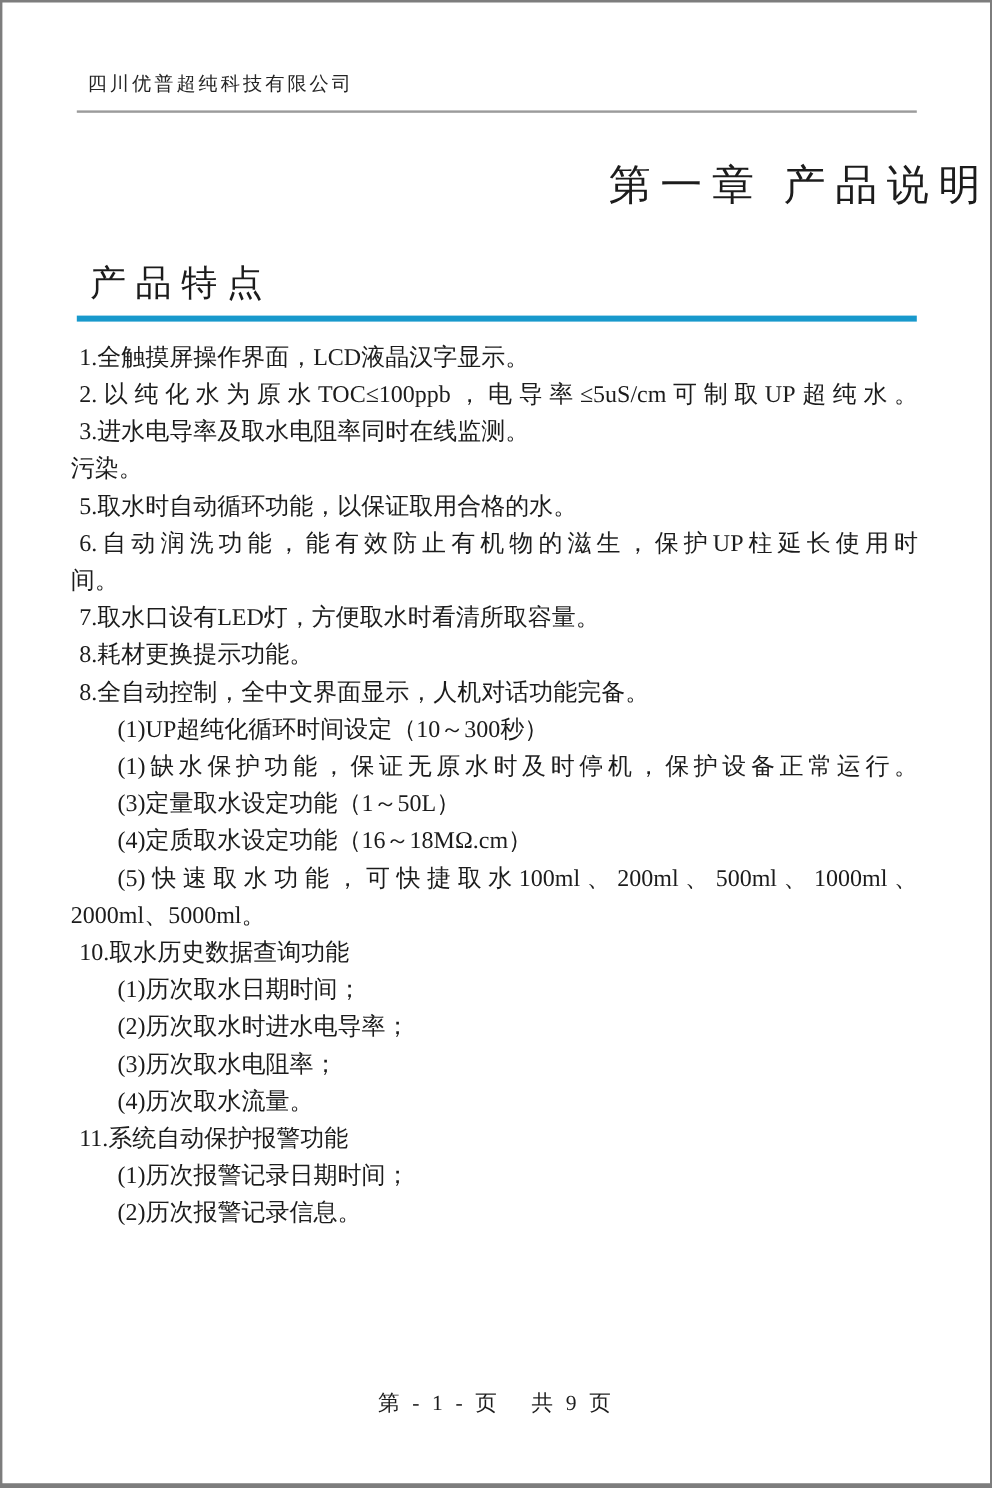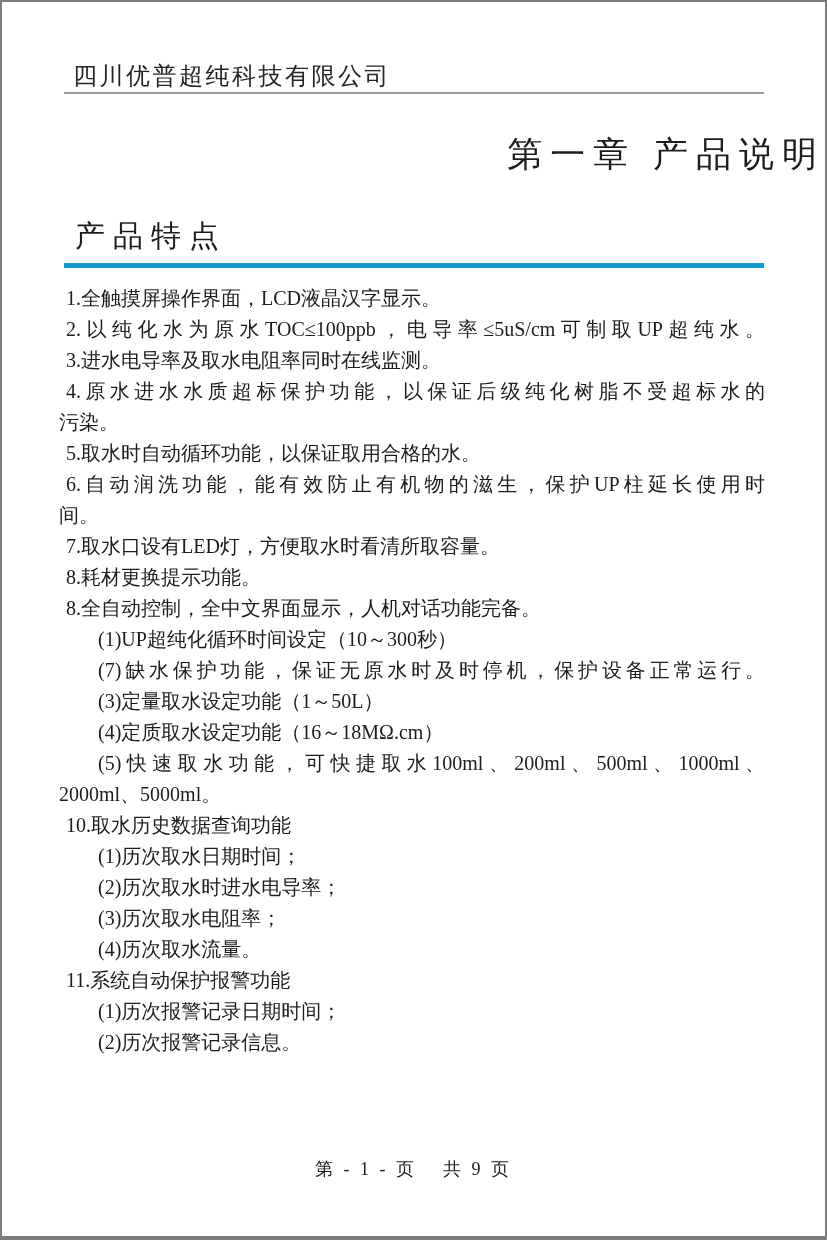--- a/index.html
+++ b/index.html
@@ -26,7 +26,7 @@
   .header-company{
     position:absolute;left:71px;top:58px;
     font-family:Liberation Serif, serif;
-    font-size:24px;letter-spacing:2.5px;
+    font-size:16px;letter-spacing:2.5px;
     color:#242424;
     white-space:nowrap;
   }

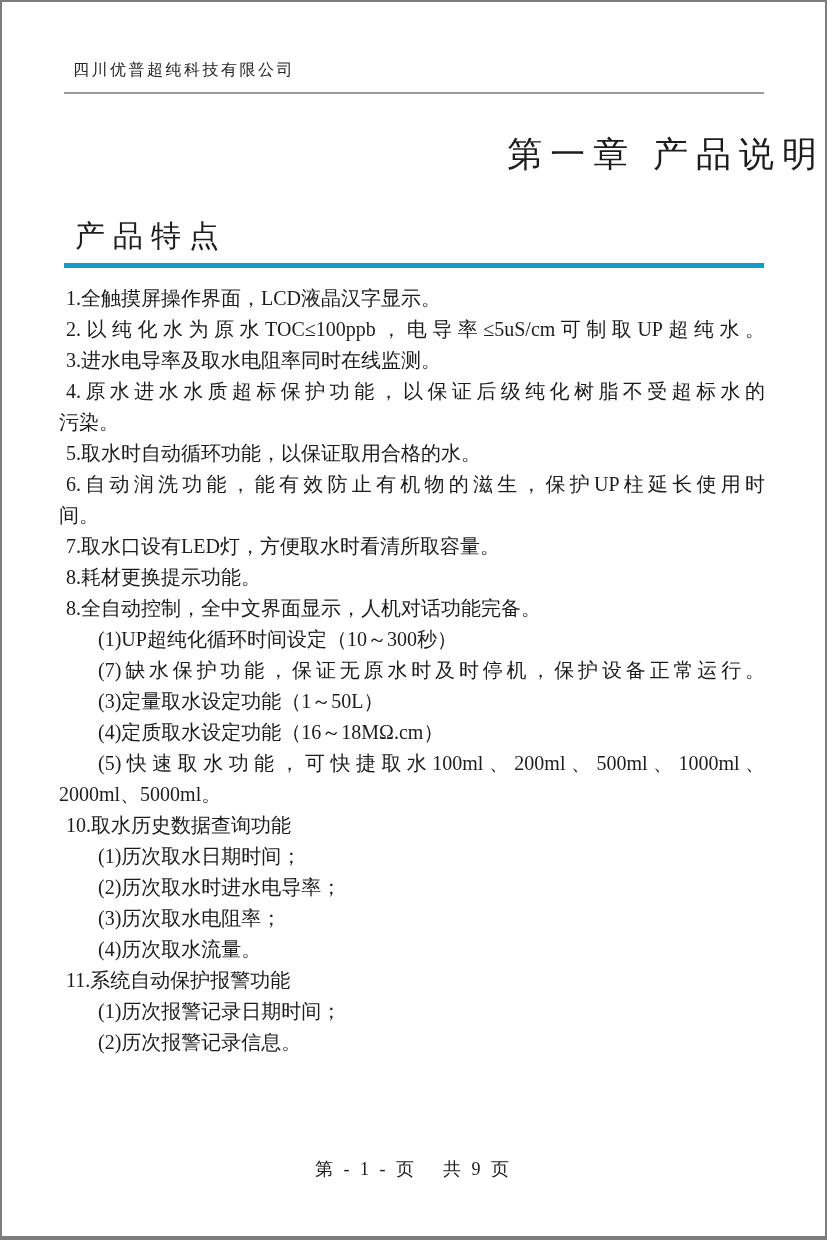--- a/index.html
+++ b/index.html
@@ -101,7 +101,6 @@
   <p class="item">1.全触摸屏操作界面，LCD液晶汉字显示。</p>
       <p class="item full">2.以纯化水为原水TOC≤100ppb，电导率≤5uS/cm可制取UP超纯水。</p>
       <p class="item">3.进水电导率及取水电阻率同时在线监测。</p>
-      <p class="item full">4.原水进水水质超标保护功能，以保证后级纯化树脂不受超标水的</p>
       <p class="wrap">污染。</p>
       <p class="item">5.取水时自动循环功能，以保证取用合格的水。</p>
       <p class="item full">6.自动润洗功能，能有效防止有机物的滋生，保护UP柱延长使用时</p>

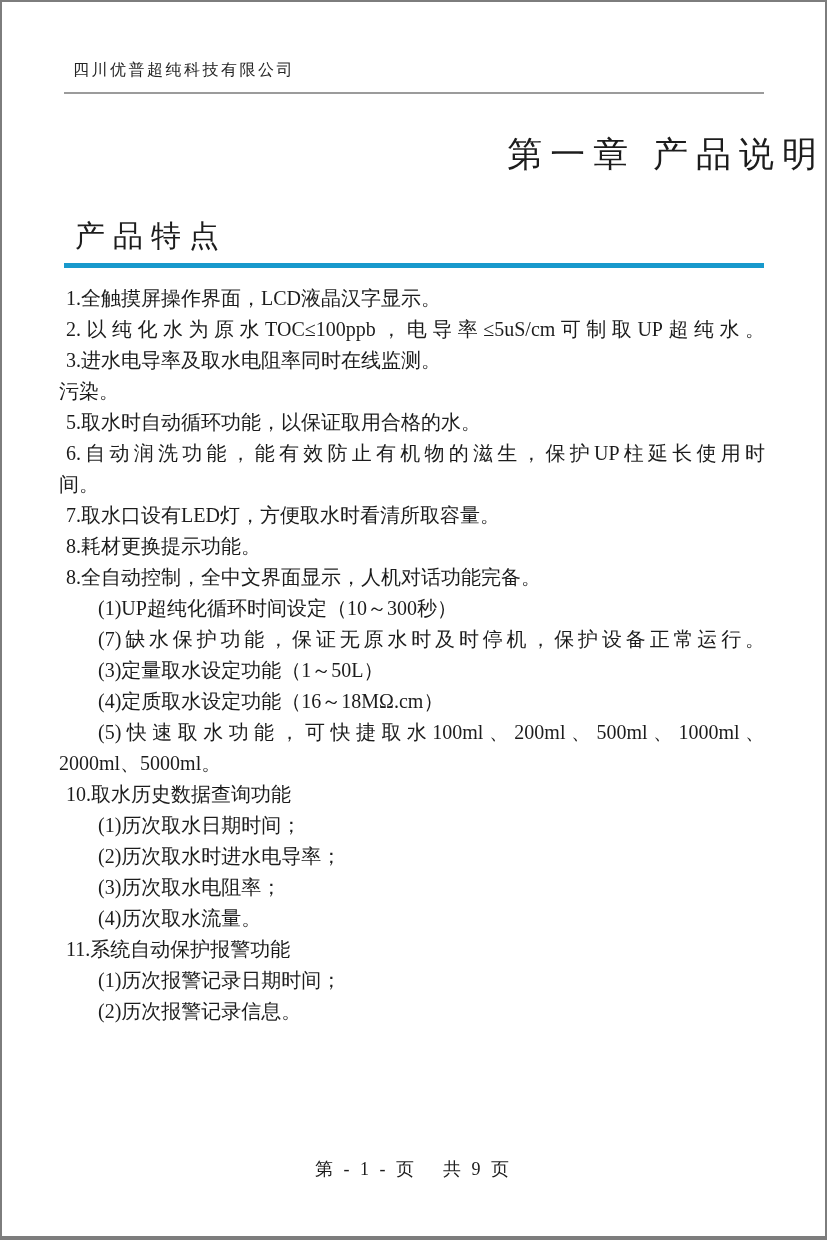--- a/index.html
+++ b/index.html
@@ -109,7 +109,7 @@
       <p class="item">8.耗材更换提示功能。</p>
       <p class="item">8.全自动控制，全中文界面显示，人机对话功能完备。</p>
       <p class="sub">(1)UP超纯化循环时间设定（10～300秒）</p>
-      <p class="sub full">(7)缺水保护功能，保证无原水时及时停机，保护设备正常运行。</p>
+      <p class="sub full">(1)缺水保护功能，保证无原水时及时停机，保护设备正常运行。</p>
       <p class="sub">(3)定量取水设定功能（1～50L）</p>
       <p class="sub">(4)定质取水设定功能（16～18MΩ.cm）</p>
       <p class="sub full">(5)快速取水功能，可快捷取水100ml、200ml、500ml、1000ml、</p>

